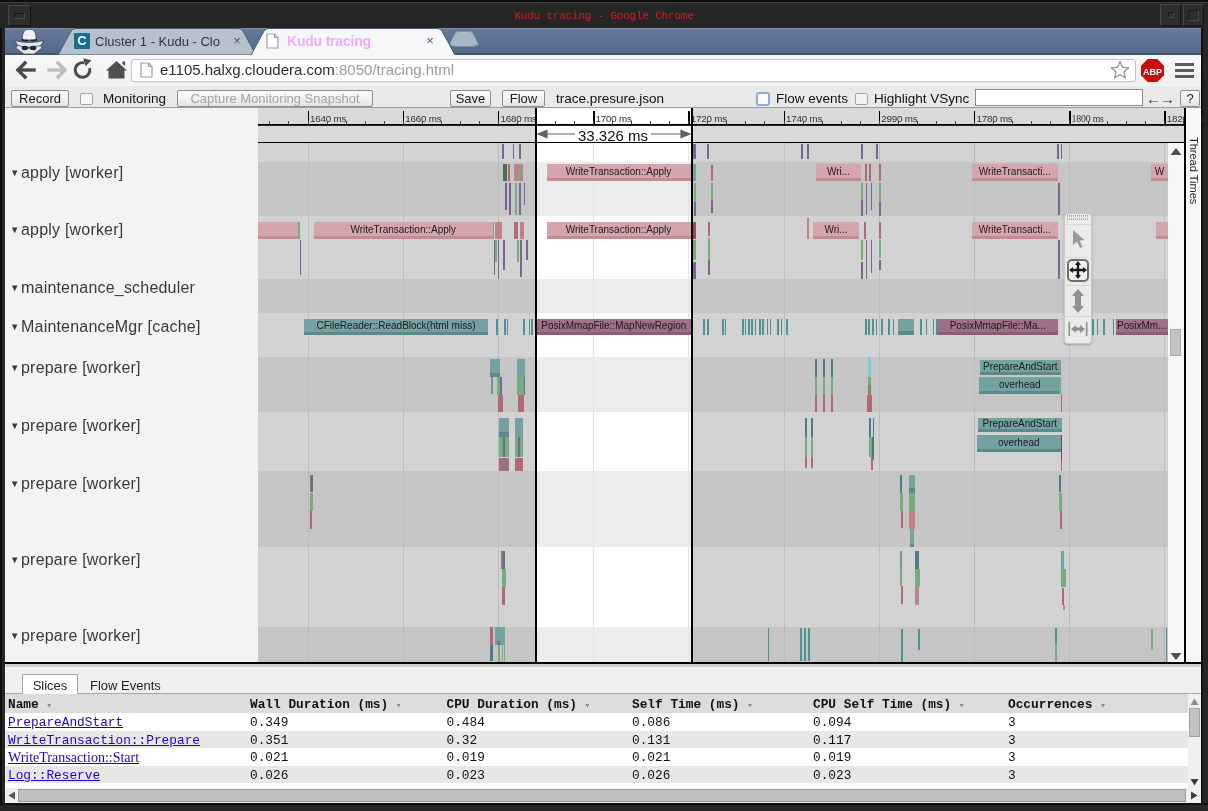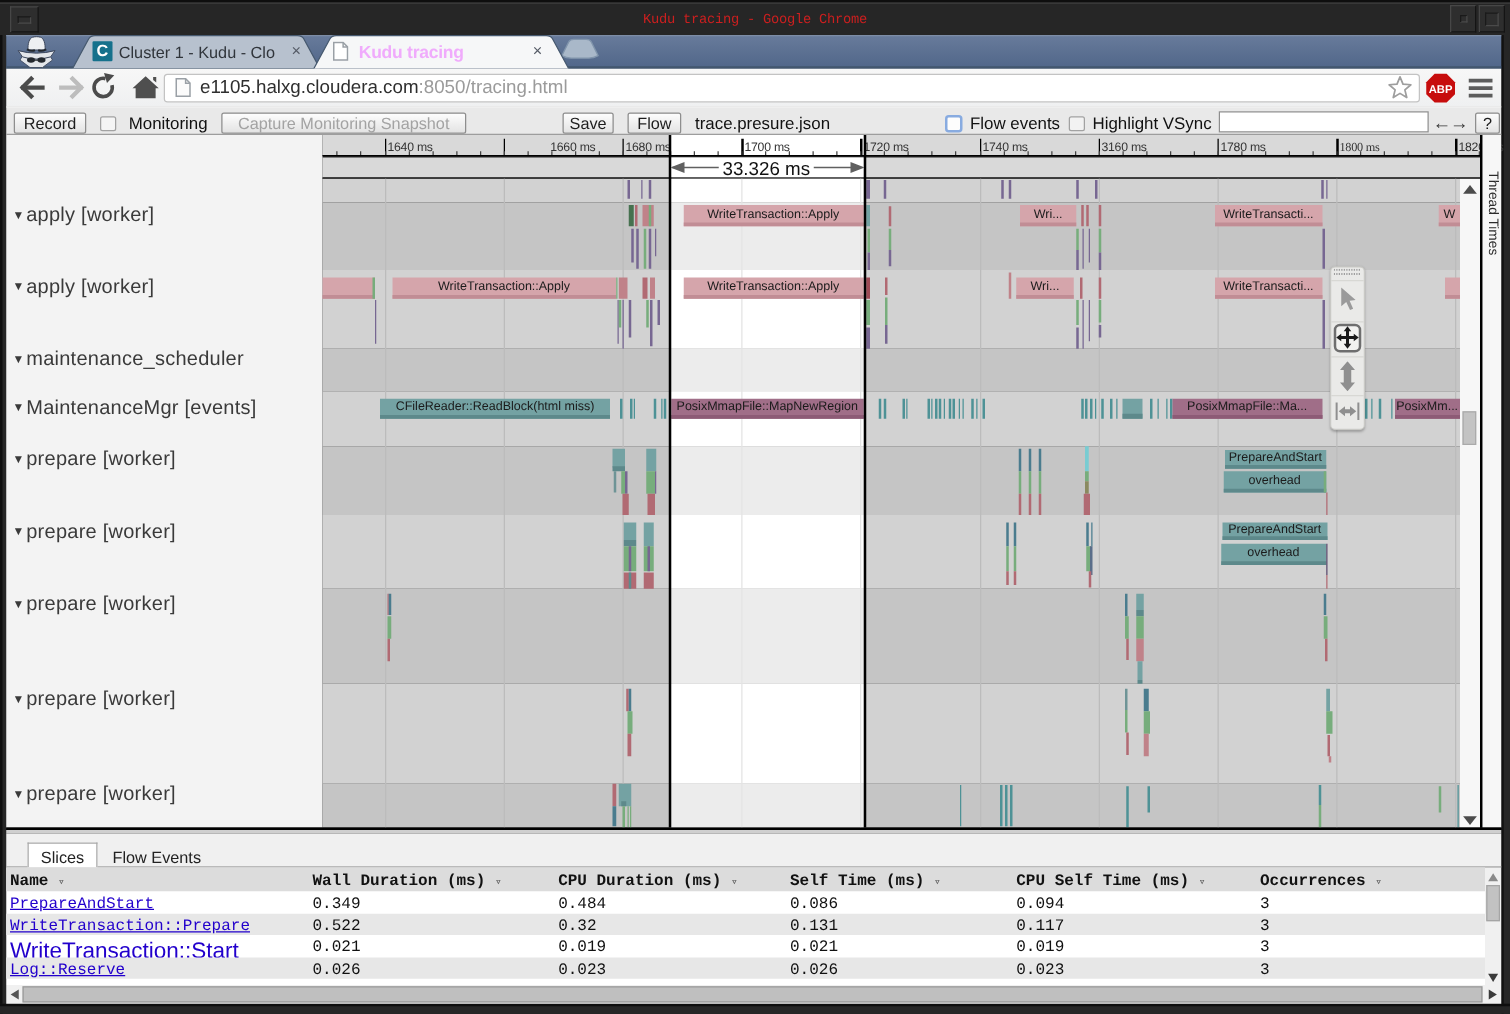--- a/index.html
+++ b/index.html
@@ -133,7 +133,7 @@
 <div style="left:307.5px;top:111px;width:1.5px;height:13.3px;background:#000;"></div>
 <div class="t" style="left:310.0px;top:112.8px;font-size:9.8px;color:#333;letter-spacing:-0.2px;">1640 ms</div>
 <div style="left:402.7px;top:111px;width:1.5px;height:13.3px;background:#000;"></div>
-<div class="t" style="left:405.2px;top:112.8px;font-size:9.8px;color:#333;letter-spacing:-0.2px;padding-left:35px;">1660 ms</div>
+<div class="t" style="left:405.2px;top:112.8px;font-size:9.8px;color:#333;letter-spacing:-0.2px;">1660 ms</div>
 <div style="left:497.9px;top:111px;width:1.5px;height:13.3px;background:#000;"></div>
 <div class="t" style="left:500.4px;top:112.8px;font-size:9.8px;color:#333;letter-spacing:-0.2px;">1680 ms</div>
 <div style="left:593.1px;top:111px;width:1.5px;height:13.3px;background:#000;"></div>

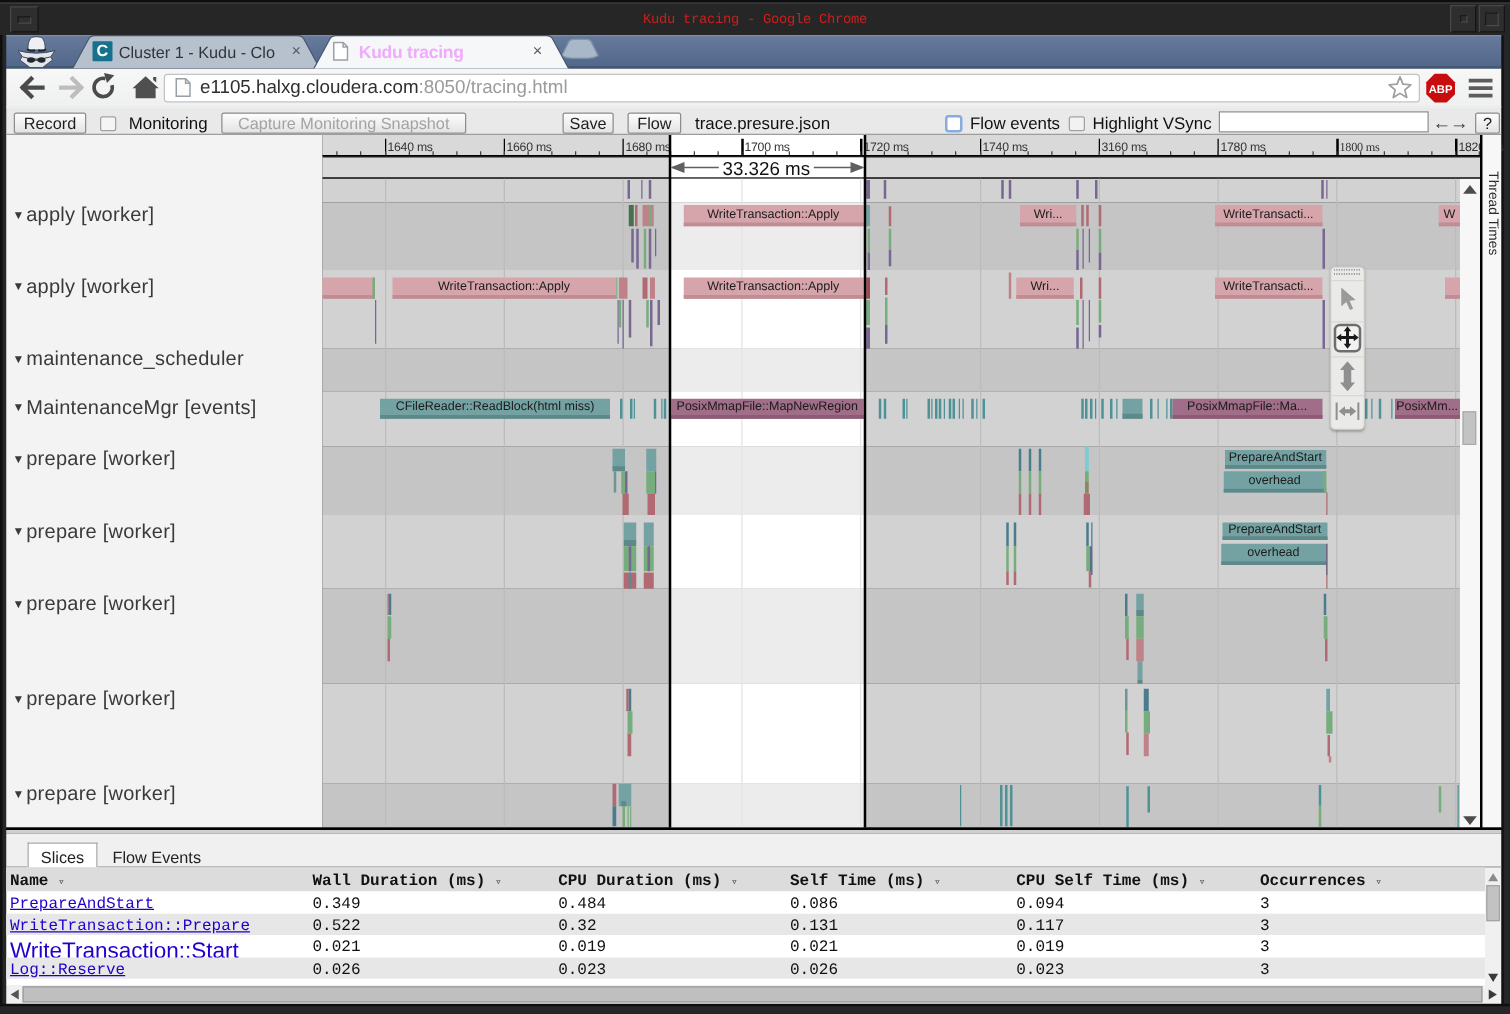--- a/index.html
+++ b/index.html
@@ -143,7 +143,7 @@
 <div style="left:783.5000000000001px;top:111px;width:1.5px;height:13.3px;background:#000;"></div>
 <div class="t" style="left:786.0000000000001px;top:112.8px;font-size:9.8px;color:#333;letter-spacing:-0.2px;">1740 ms</div>
 <div style="left:878.7000000000002px;top:111px;width:1.5px;height:13.3px;background:#000;"></div>
-<div class="t" style="left:881.2000000000002px;top:112.8px;font-size:9.8px;color:#333;letter-spacing:-0.2px;">3160 ms</div>
+<div class="t" style="left:881.2000000000002px;top:112.8px;font-size:9.8px;color:#333;letter-spacing:-0.2px;">2990 ms</div>
 <div style="left:973.9000000000002px;top:111px;width:1.5px;height:13.3px;background:#000;"></div>
 <div class="t" style="left:976.4000000000002px;top:112.8px;font-size:9.8px;color:#333;letter-spacing:-0.2px;">1780 ms</div>
 <div style="left:1069.1000000000001px;top:111px;width:1.5px;height:13.3px;background:#000;"></div>

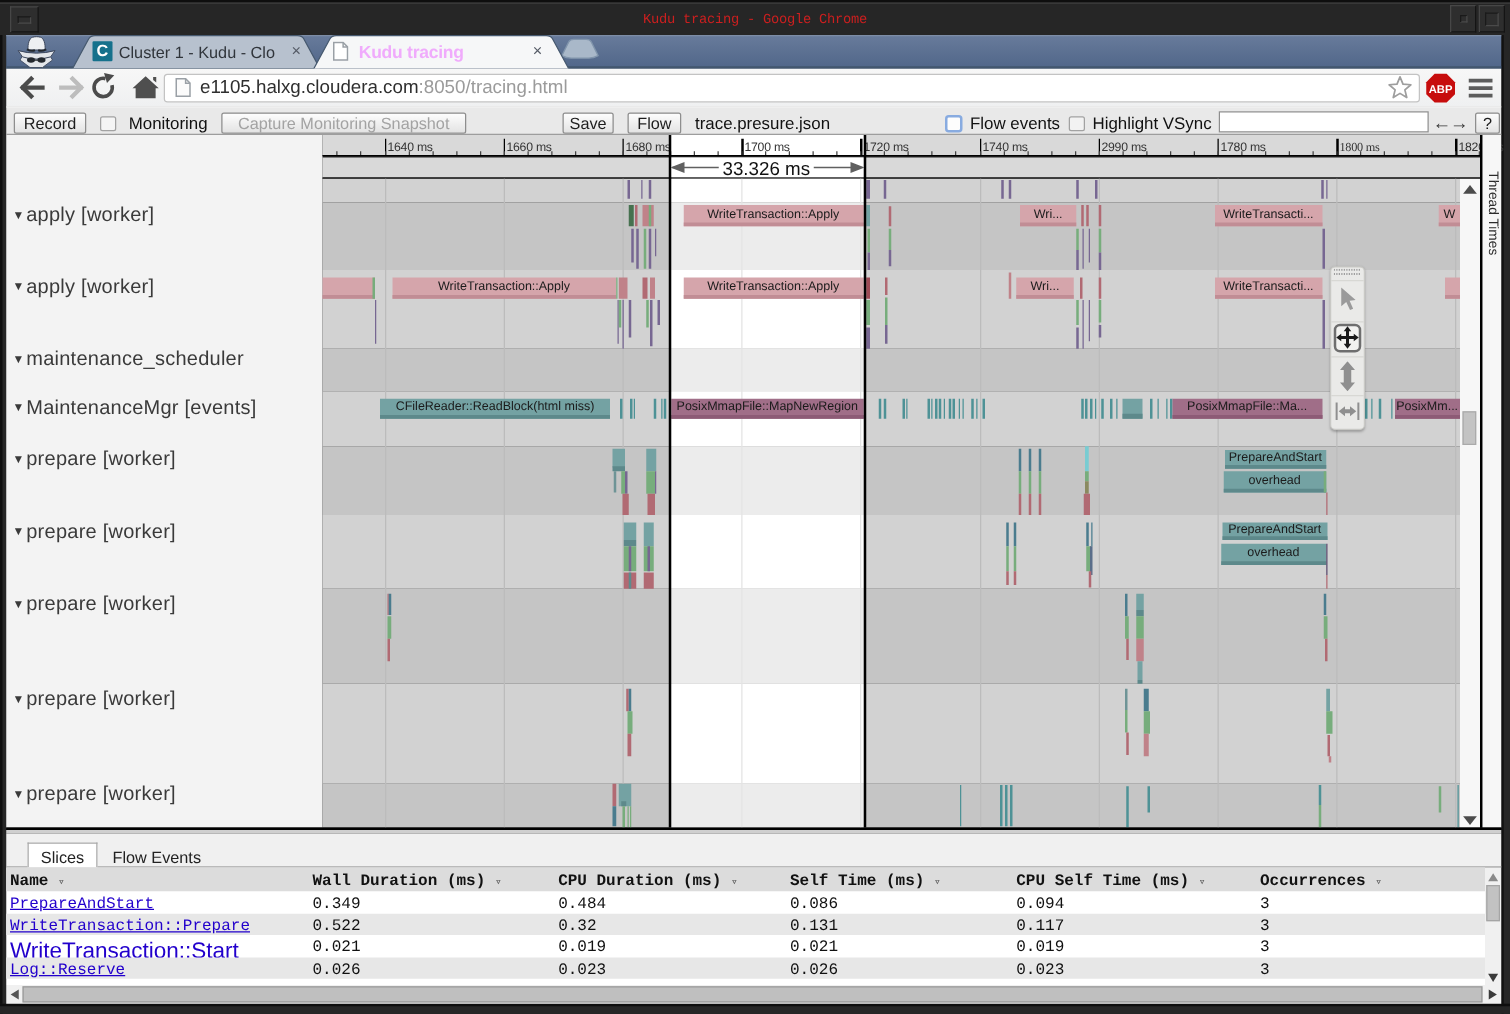--- a/index.html
+++ b/index.html
@@ -113,7 +113,7 @@
 <div style="left:10px;top:282.0px;width:10px;font-size:9.5px;color:#3a3a3a;">▼</div>
 <div class="t" style="left:21px;top:279.0px;font-size:16px;color:#3a3a3a;letter-spacing:0.2px;">maintenance_scheduler</div>
 <div style="left:10px;top:321.0px;width:10px;font-size:9.5px;color:#3a3a3a;">▼</div>
-<div class="t" style="left:21px;top:318.0px;font-size:16px;color:#3a3a3a;letter-spacing:0.2px;">MaintenanceMgr [events]</div>
+<div class="t" style="left:21px;top:318.0px;font-size:16px;color:#3a3a3a;letter-spacing:0.2px;">MaintenanceMgr [cache]</div>
 <div style="left:10px;top:361.5px;width:10px;font-size:9.5px;color:#3a3a3a;">▼</div>
 <div class="t" style="left:21px;top:358.5px;font-size:16px;color:#3a3a3a;letter-spacing:0.2px;">prepare [worker]</div>
 <div style="left:10px;top:419.5px;width:10px;font-size:9.5px;color:#3a3a3a;">▼</div>

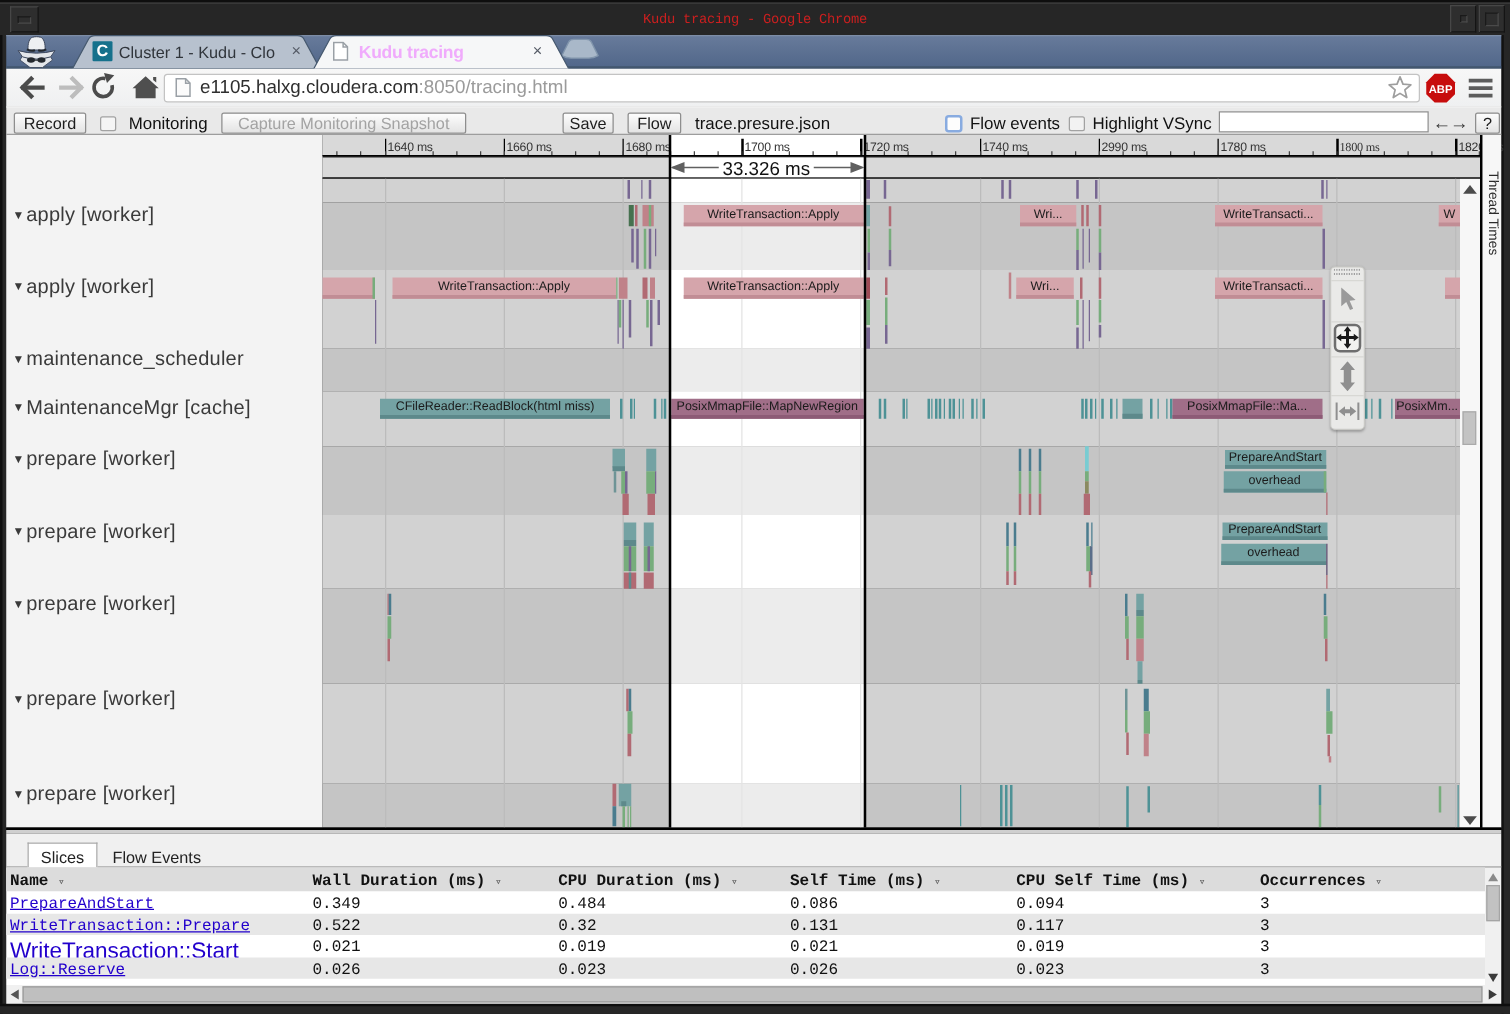--- a/index.html
+++ b/index.html
@@ -560,7 +560,7 @@
 <div class="t" style="left:1008px;top:715px;font-family:'Liberation Mono',monospace;font-size:12.8px;color:#111;">3</div>
 <div style="left:4.5px;top:730.6px;width:1183.5px;height:17.6px;background:#e7e7e7;"></div>
 <div class="t" style="left:8px;top:732.6px;font-family:'Liberation Mono',monospace;font-size:12.8px;color:#2200cc;text-decoration:underline;">WriteTransaction::Prepare</div>
-<div class="t" style="left:250px;top:732.6px;font-family:'Liberation Mono',monospace;font-size:12.8px;color:#111;">0.522</div>
+<div class="t" style="left:250px;top:732.6px;font-family:'Liberation Mono',monospace;font-size:12.8px;color:#111;">0.351</div>
 <div class="t" style="left:446.5px;top:732.6px;font-family:'Liberation Mono',monospace;font-size:12.8px;color:#111;">0.32</div>
 <div class="t" style="left:632px;top:732.6px;font-family:'Liberation Mono',monospace;font-size:12.8px;color:#111;">0.131</div>
 <div class="t" style="left:813px;top:732.6px;font-family:'Liberation Mono',monospace;font-size:12.8px;color:#111;">0.117</div>

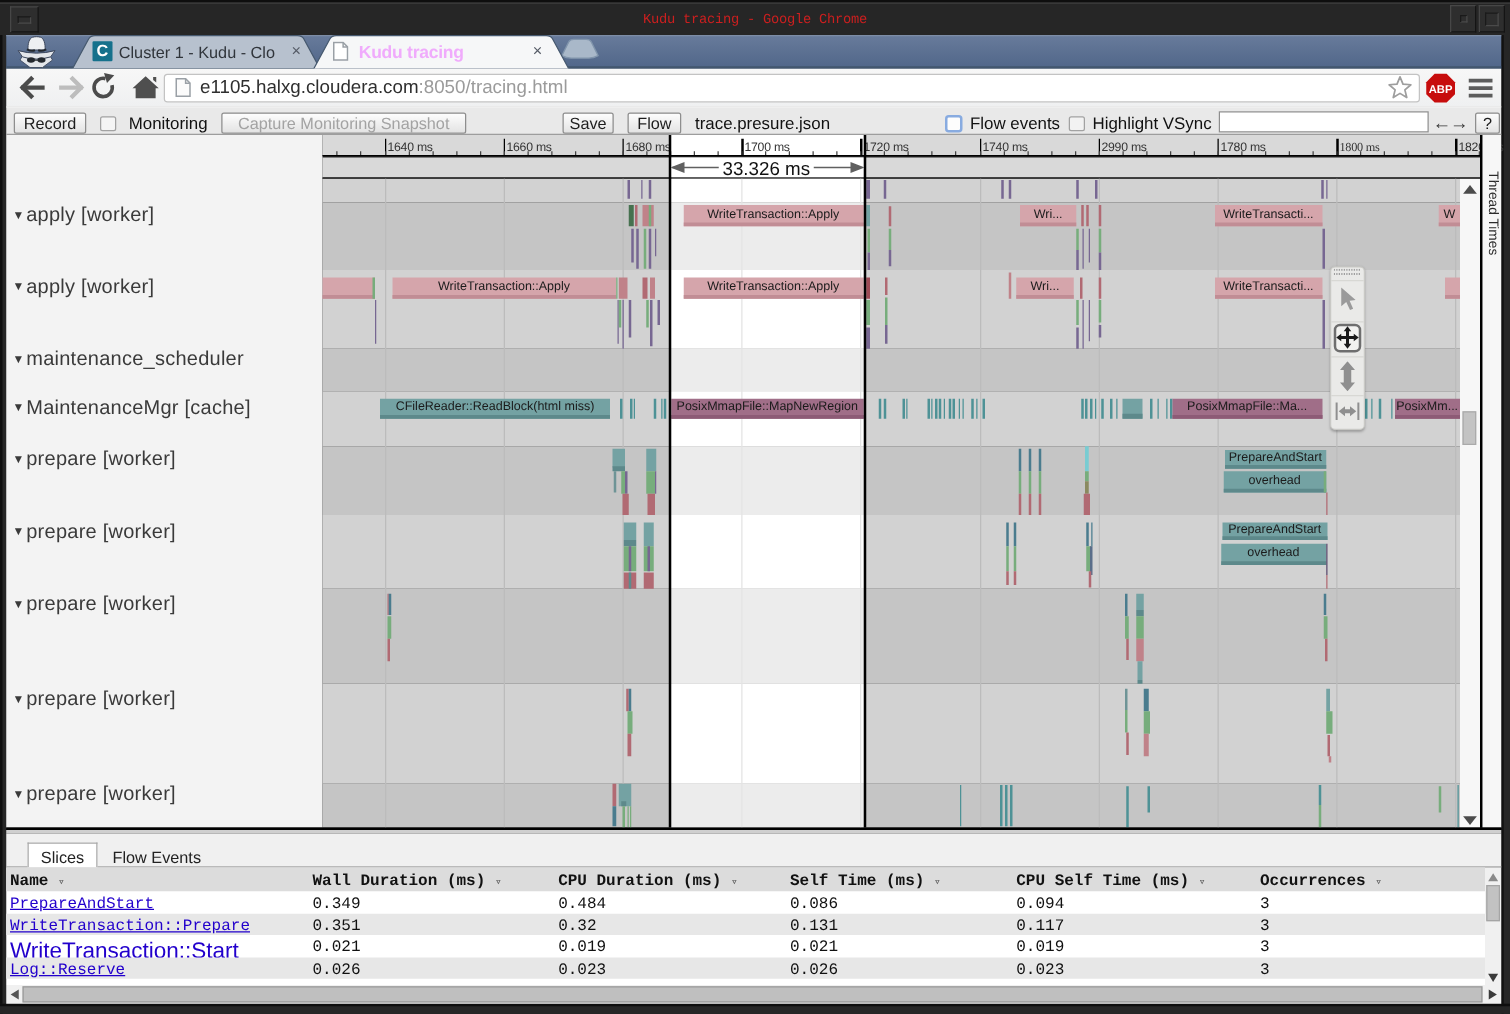--- a/index.html
+++ b/index.html
@@ -565,7 +565,7 @@
 <div class="t" style="left:632px;top:732.6px;font-family:'Liberation Mono',monospace;font-size:12.8px;color:#111;">0.131</div>
 <div class="t" style="left:813px;top:732.6px;font-family:'Liberation Mono',monospace;font-size:12.8px;color:#111;">0.117</div>
 <div class="t" style="left:1008px;top:732.6px;font-family:'Liberation Mono',monospace;font-size:12.8px;color:#111;">3</div>
-<div class="t" style="left:8px;top:750.2px;font-family:Liberation Sans, sans-serif;font-size:18px;color:#2200cc;text-decoration:underline;">WriteTransaction::Start</div>
+<div class="t" style="left:8px;top:750.2px;font-family:Liberation Serif, serif;font-size:14px;color:#2200cc;text-decoration:underline;">WriteTransaction::Start</div>
 <div class="t" style="left:250px;top:750.2px;font-family:'Liberation Mono',monospace;font-size:12.8px;color:#111;">0.021</div>
 <div class="t" style="left:446.5px;top:750.2px;font-family:'Liberation Mono',monospace;font-size:12.8px;color:#111;">0.019</div>
 <div class="t" style="left:632px;top:750.2px;font-family:'Liberation Mono',monospace;font-size:12.8px;color:#111;">0.021</div>

